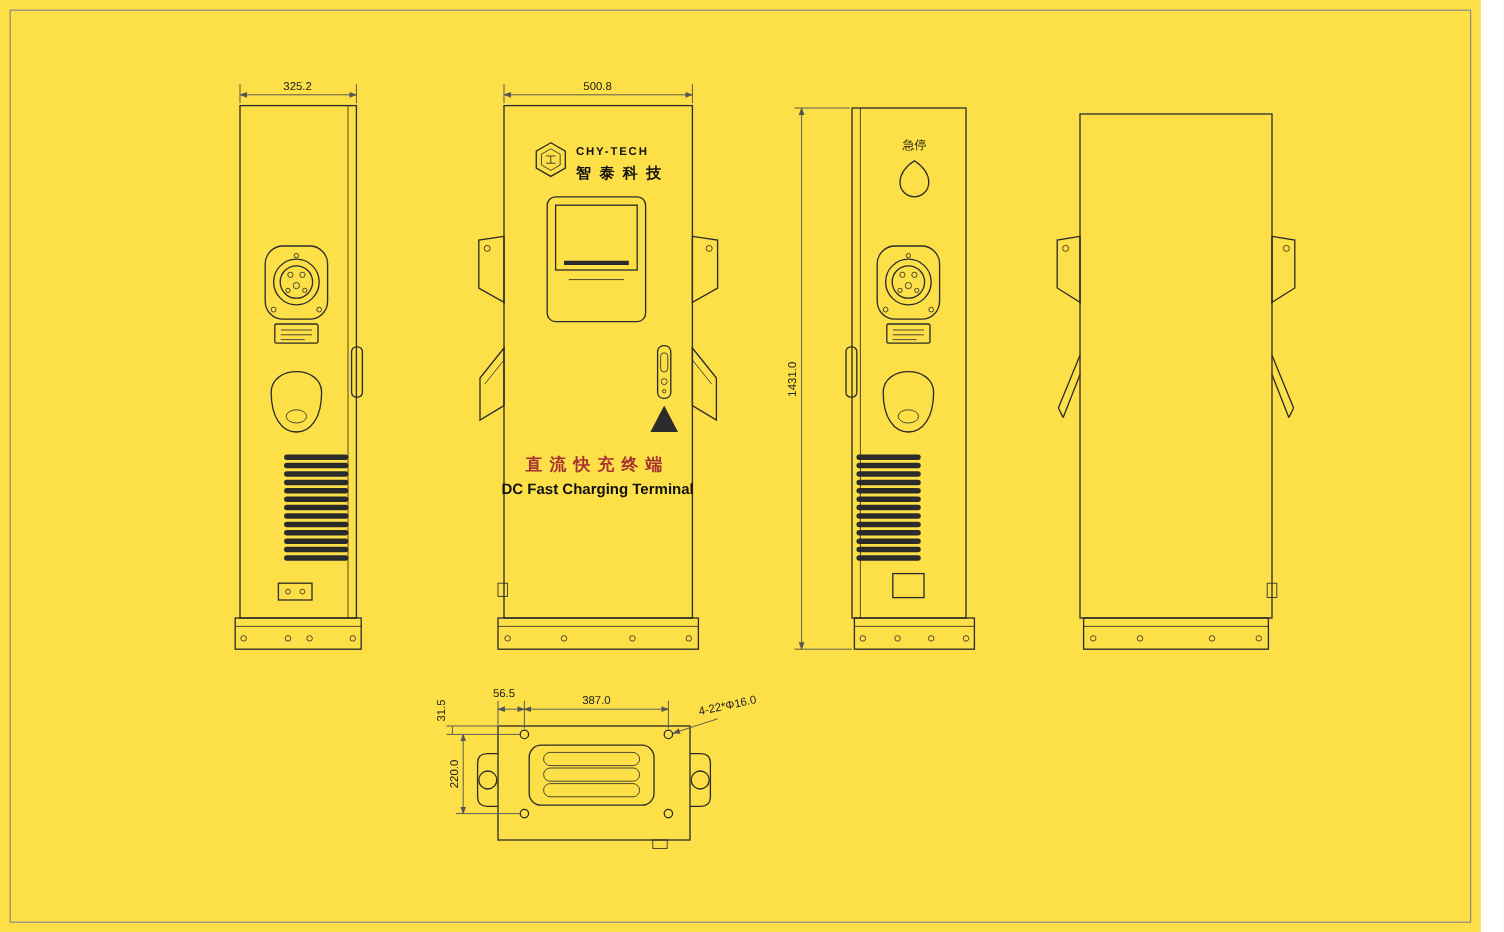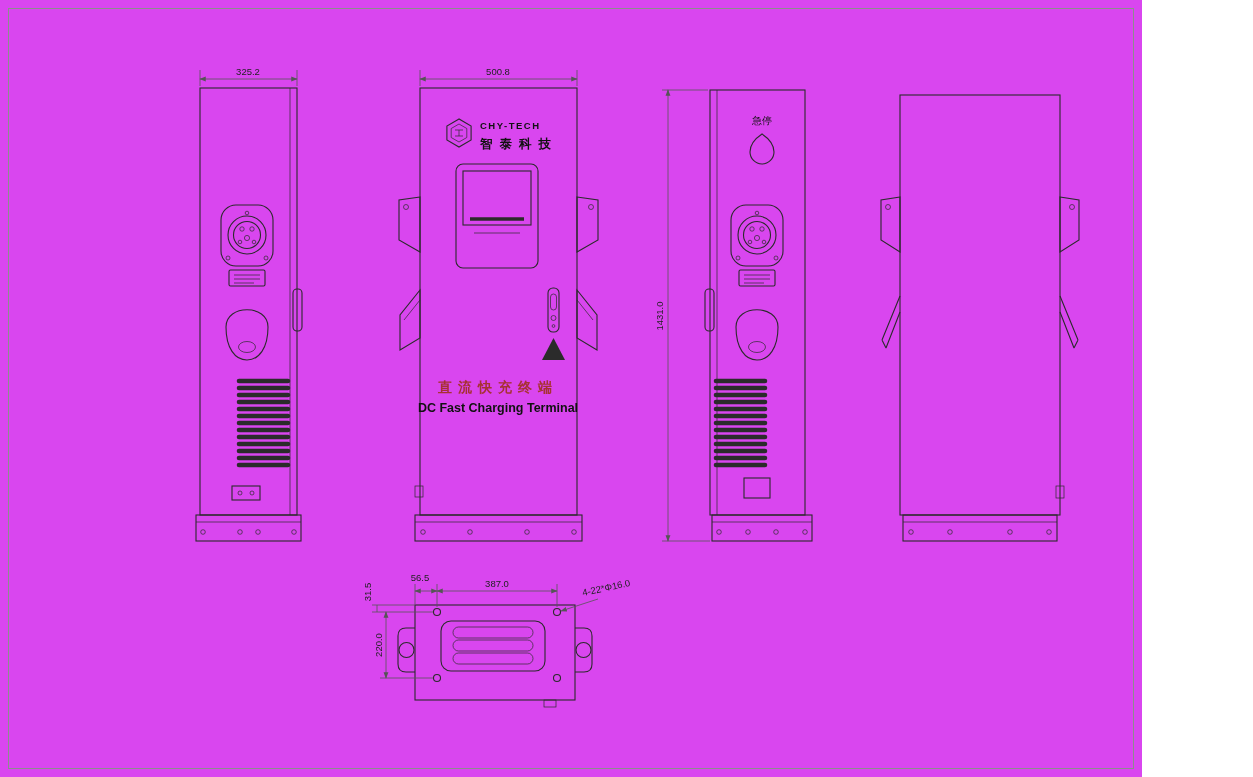--- a/index.html
+++ b/index.html
@@ -5,8 +5,8 @@
   html,body{margin:0;padding:0;background:#fff;}
   .page{
     position:relative;
-    width:1142px;height:777px;
-    background:#d946ef;
+    width:1234px;height:777px;
+    background:#fde047;
     font-family:"Liberation Sans", sans-serif;
     overflow:hidden;
   }

